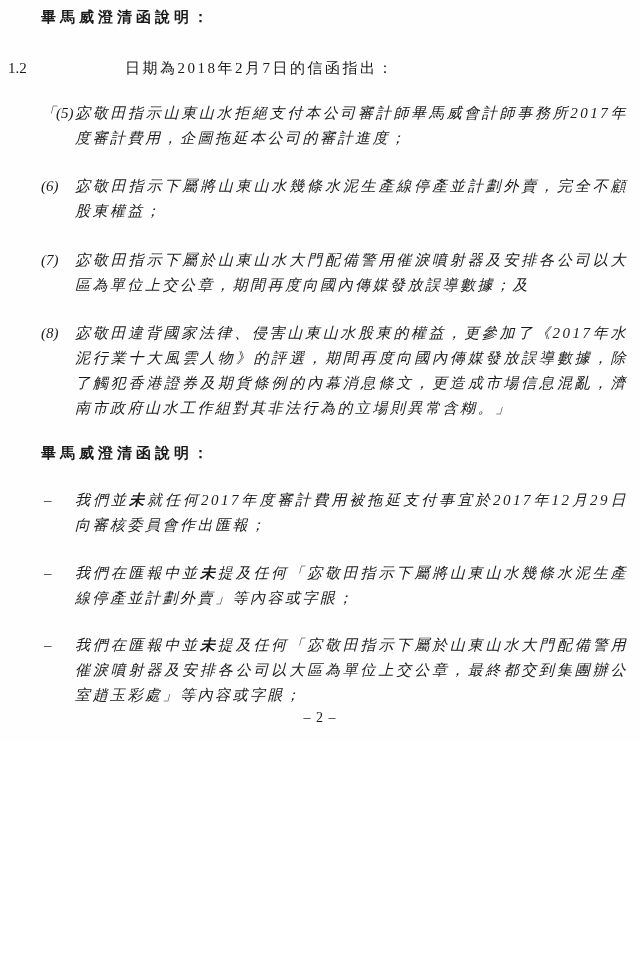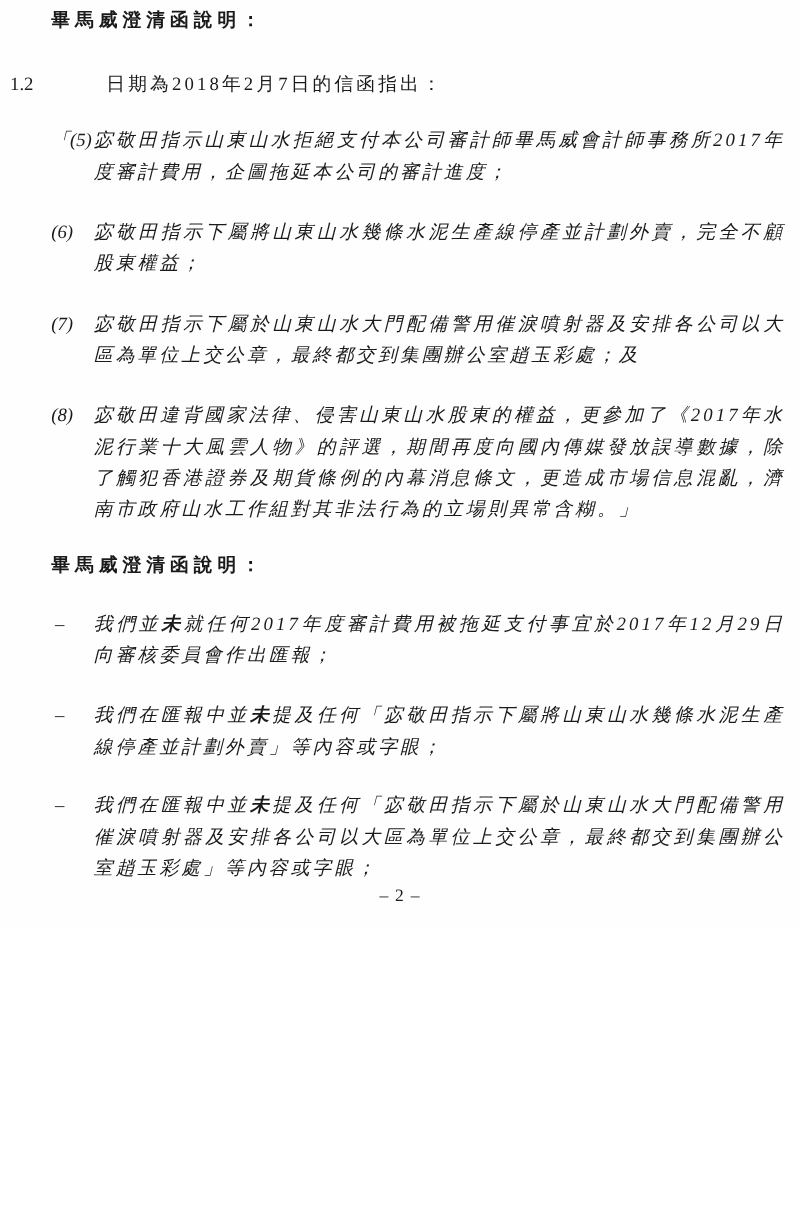--- a/index.html
+++ b/index.html
@@ -35,6 +35,7 @@
     display: flex;
     margin-top: 26px;
     letter-spacing: 2.5px;
+    gap: 40px;
   }
   .numbered .num { flex: none; width: 33px; letter-spacing: 0; }
   .numbered .num-body { flex: 1; text-align: justify; margin-left: 44px; }

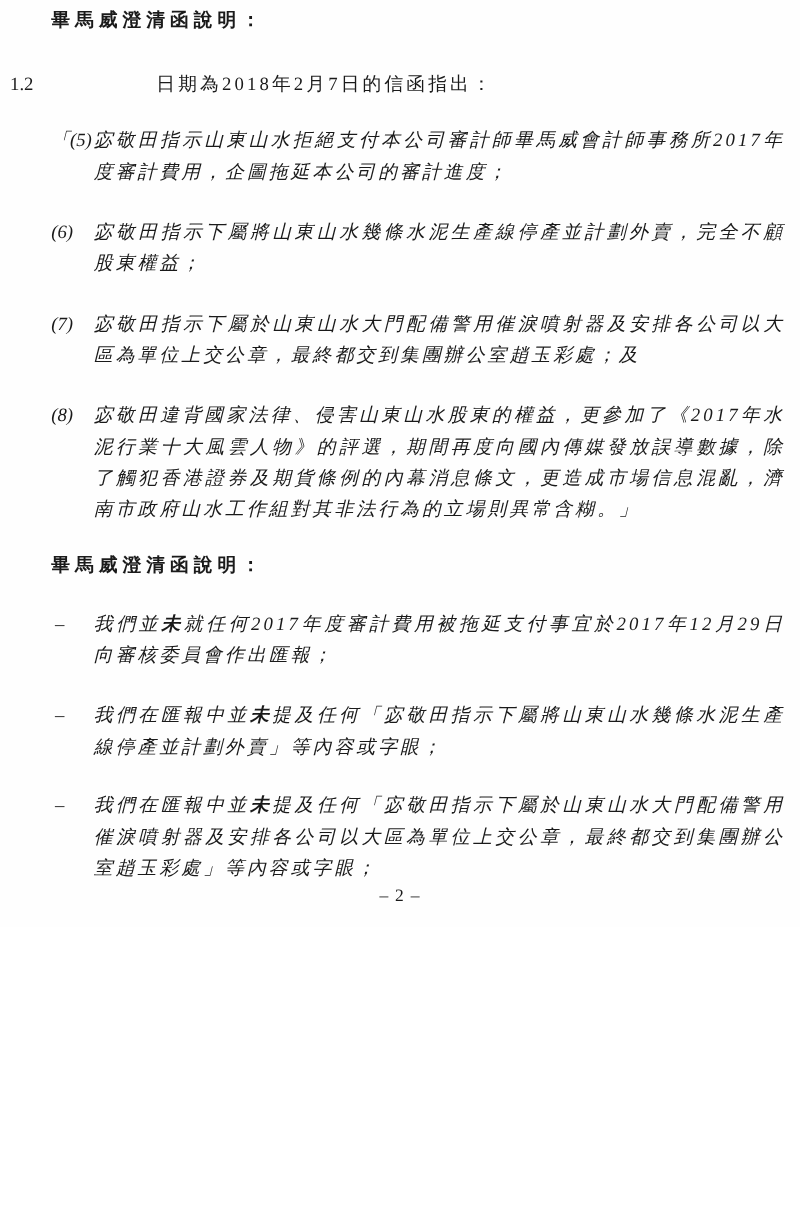--- a/index.html
+++ b/index.html
@@ -99,7 +99,7 @@
 
   <div class="qitem qi7">
     <span class="qlabel">(7)</span>
-    <div class="qbody"><span>宓敬田指示下屬於山東山水大門配備警用催淚噴射器及安排各公司以大區為單位上交公章，最終都交到集團辦公室趙玉彩處；及</span></div>
+    <div class="qbody"><span>宓敬田指示下屬於山東山水大門配備警用催淚噴射器及安排各公司以大區為單位上交公章，期間再度向國內傳媒發放誤導數據；及</span></div>
   </div>
 
   <div class="qitem qi8">

